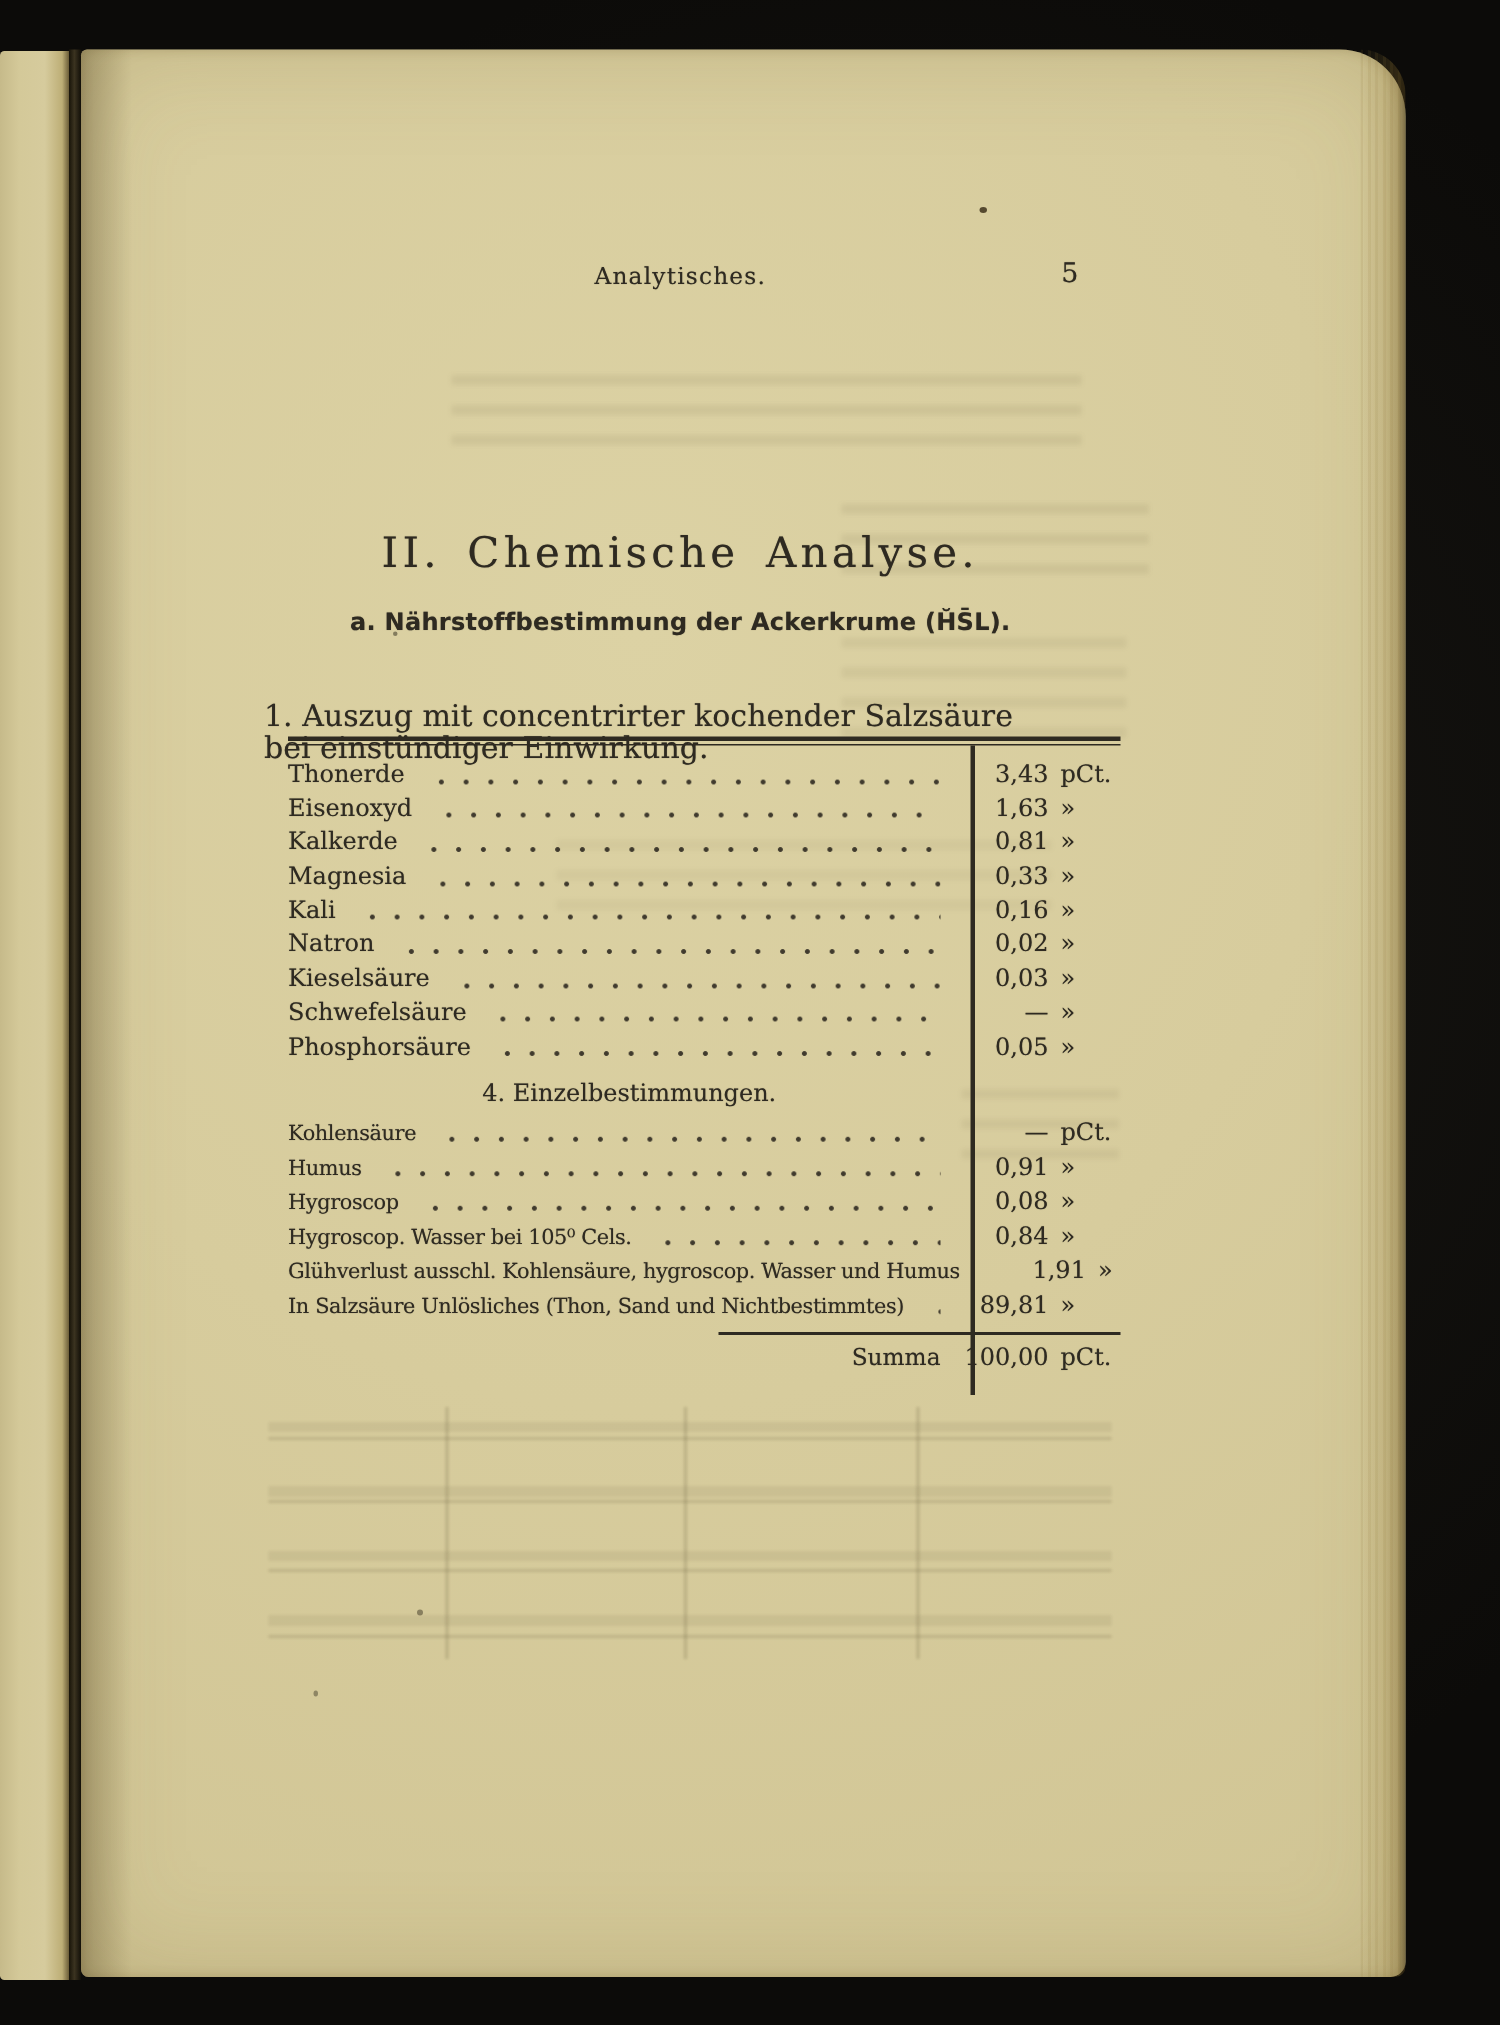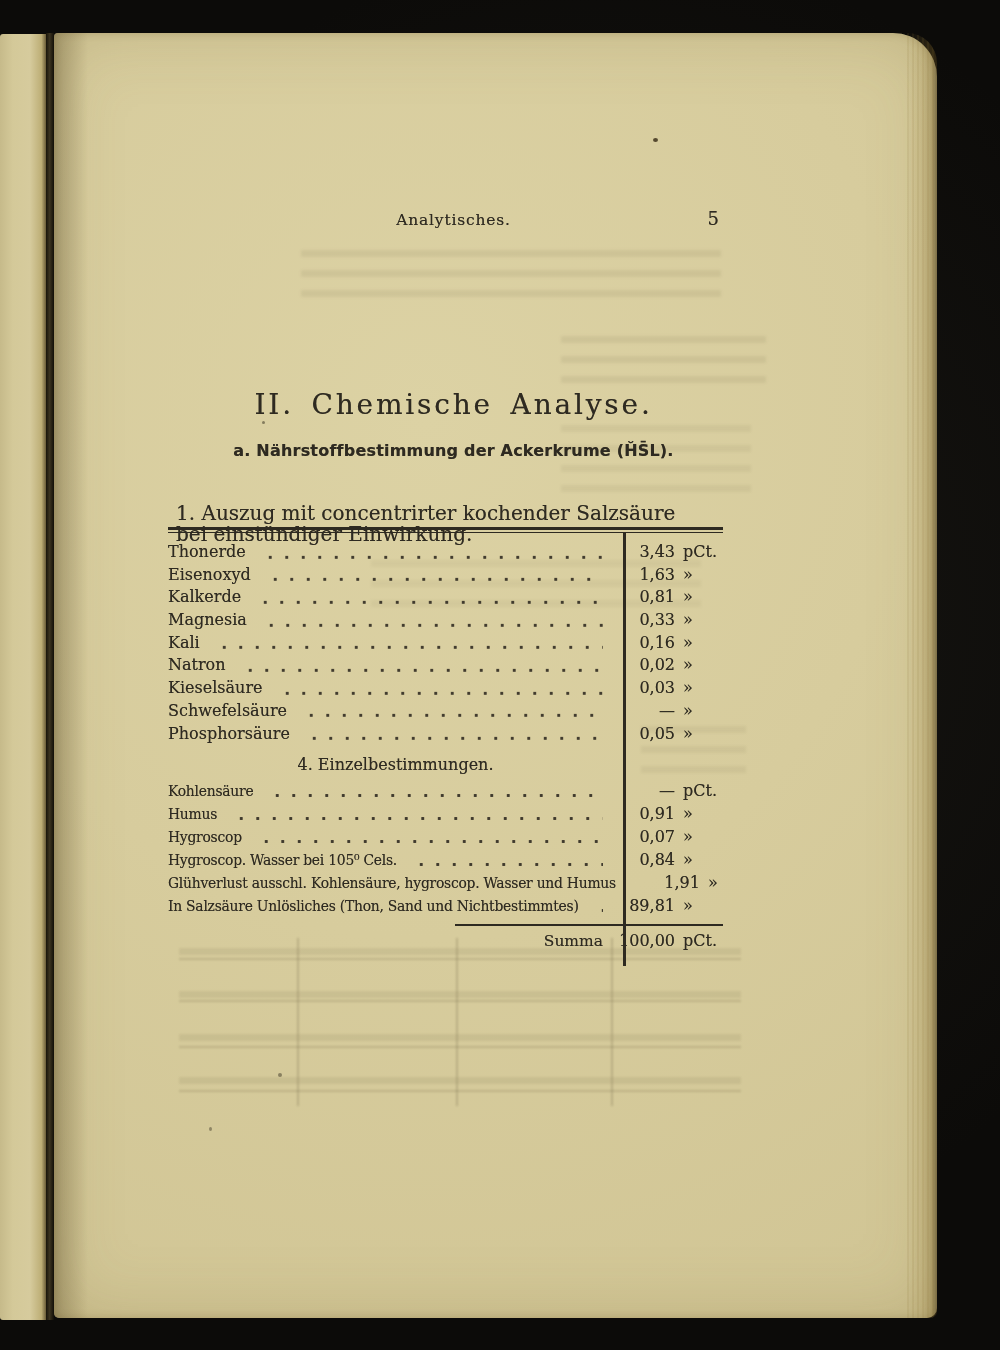--- a/index.html
+++ b/index.html
@@ -73,7 +73,7 @@
   .sp4{left:155px;top:1094px;width:3px;height:4px;opacity:.5;}
 
   .content-layer{position:absolute;inset:0;z-index:2;}
-  .txt{text-shadow:0 0 .6px rgba(46,42,33,.55);margin-top:36px;}
+  .txt{text-shadow:0 0 .6px rgba(46,42,33,.55);}
 
   .running-head{position:absolute;left:122px;top:142px;width:555px;text-align:center;font-size:15.5px;letter-spacing:.8px;}
   .pagenum{position:absolute;right:12px;top:-3px;font-size:18px;letter-spacing:0;}

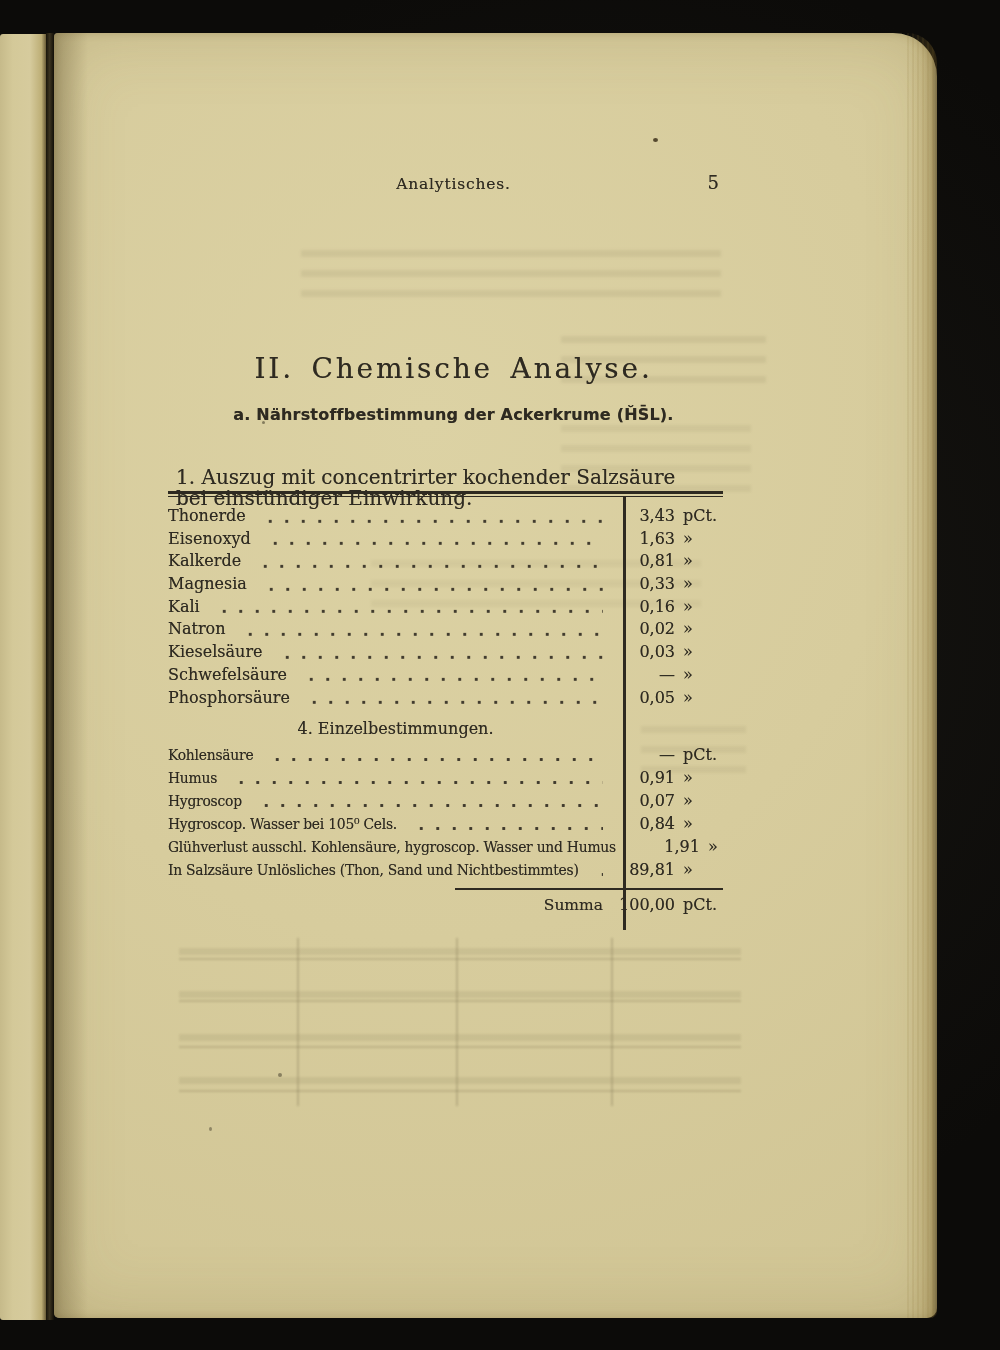--- a/index.html
+++ b/index.html
@@ -84,7 +84,7 @@
     font-family:"DejaVu Sans",sans-serif;font-weight:bold;font-size:16px;letter-spacing:.2px;}
   .note{position:absolute;left:122px;top:434px;width:555px;text-align:left;font-size:20px;line-height:21px;}
 
-  .table{position:absolute;left:114px;top:458px;width:555px;}
+  .table{position:absolute;left:138px;top:458px;width:555px;}
   .toprule{height:2px;border-top:3px solid var(--ink,#2e2a21);border-bottom:1px solid var(--ink,#2e2a21);}
   .tbody{position:relative;padding:6px 0 10px 0;}
   .vline{position:absolute;left:455px;top:0;bottom:0;width:2.5px;background:var(--ink,#2e2a21);}

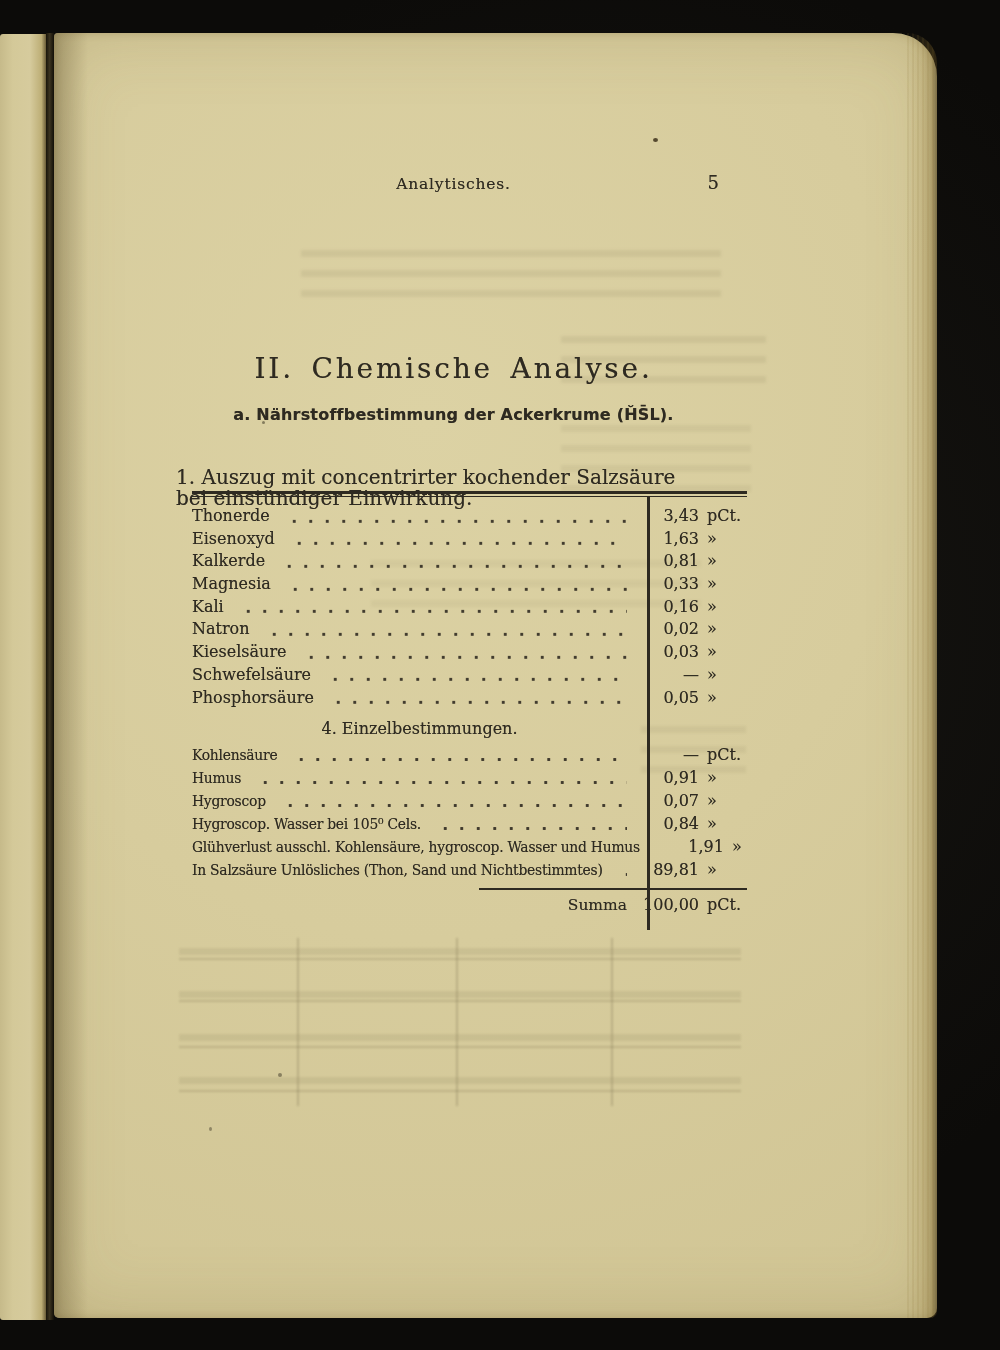--- a/index.html
+++ b/index.html
@@ -244,7 +244,7 @@
               <span class="lbl">Hygroscop</span>
                 <span class="leader"></span>
                 <span class="vcell">
-                  <span class="val">0,07</span>
+                  <span class="val">0,08</span>
                   <span class="unit">»</span>
                 </span>
             </div>

